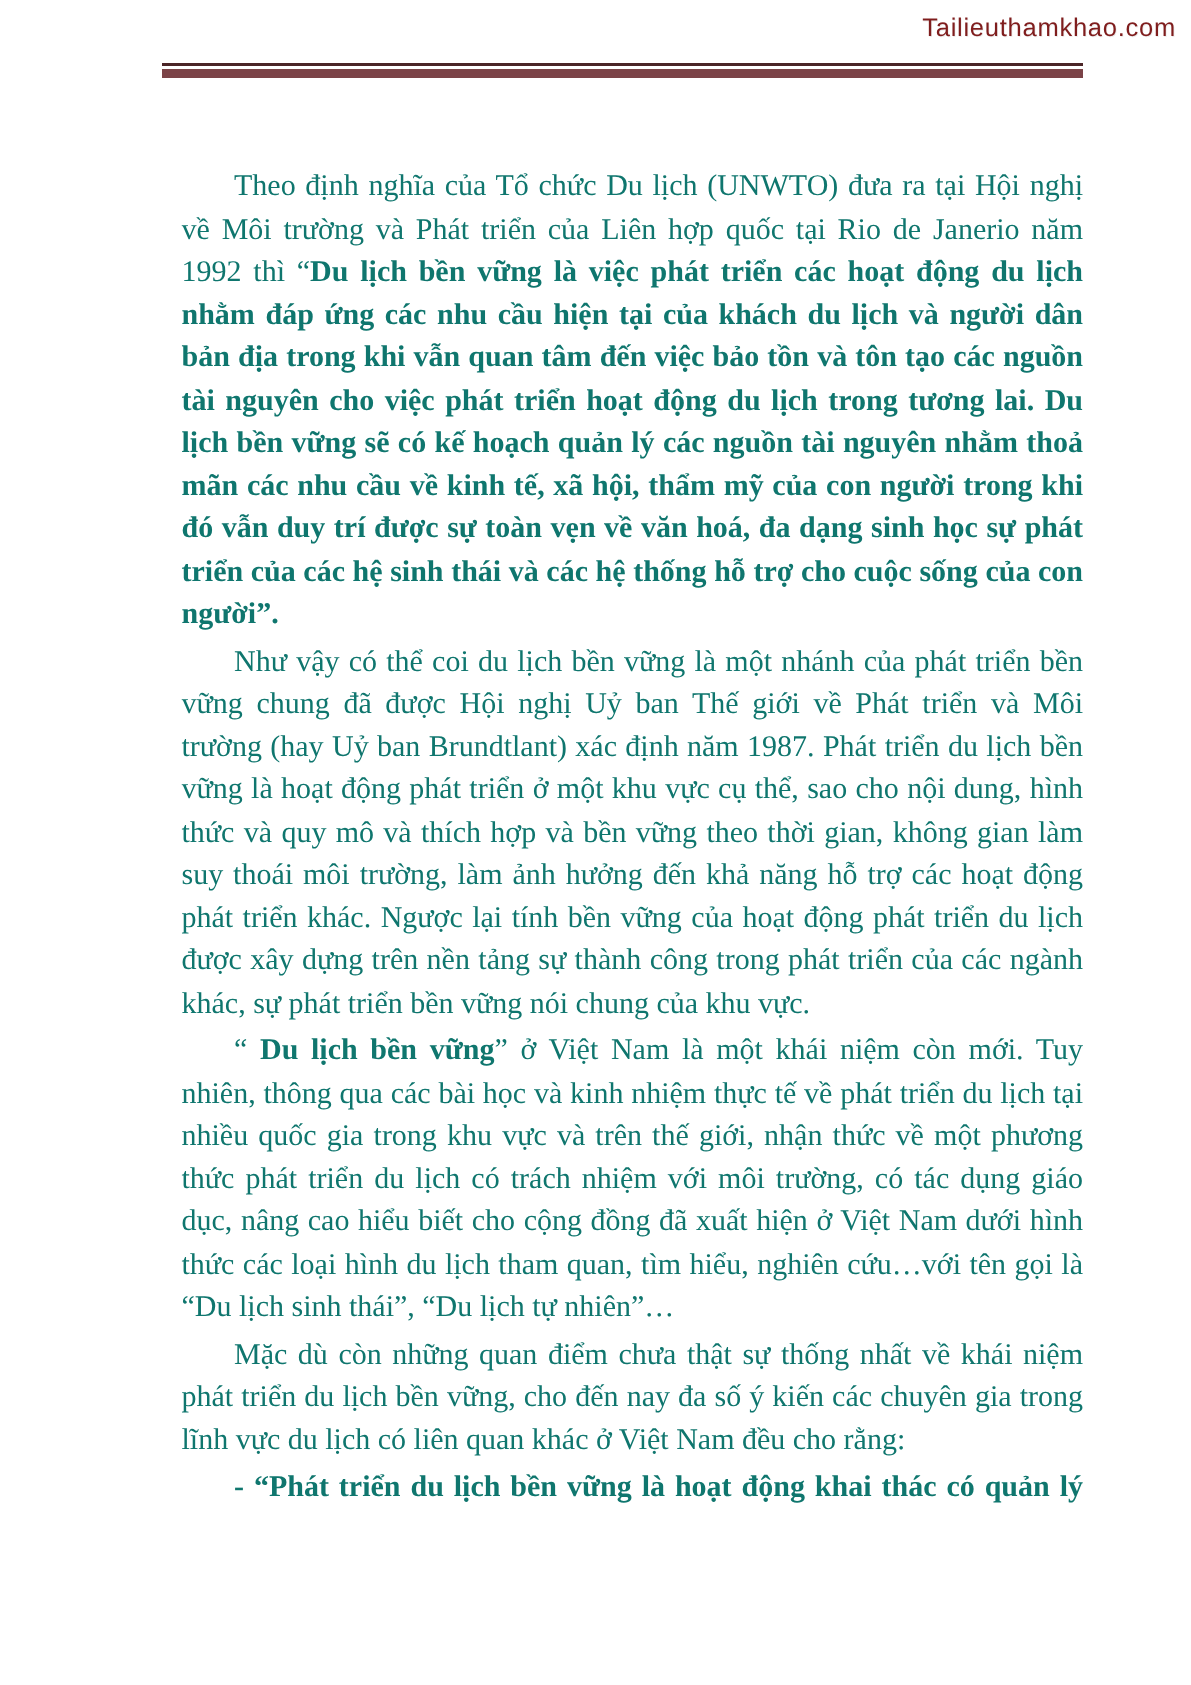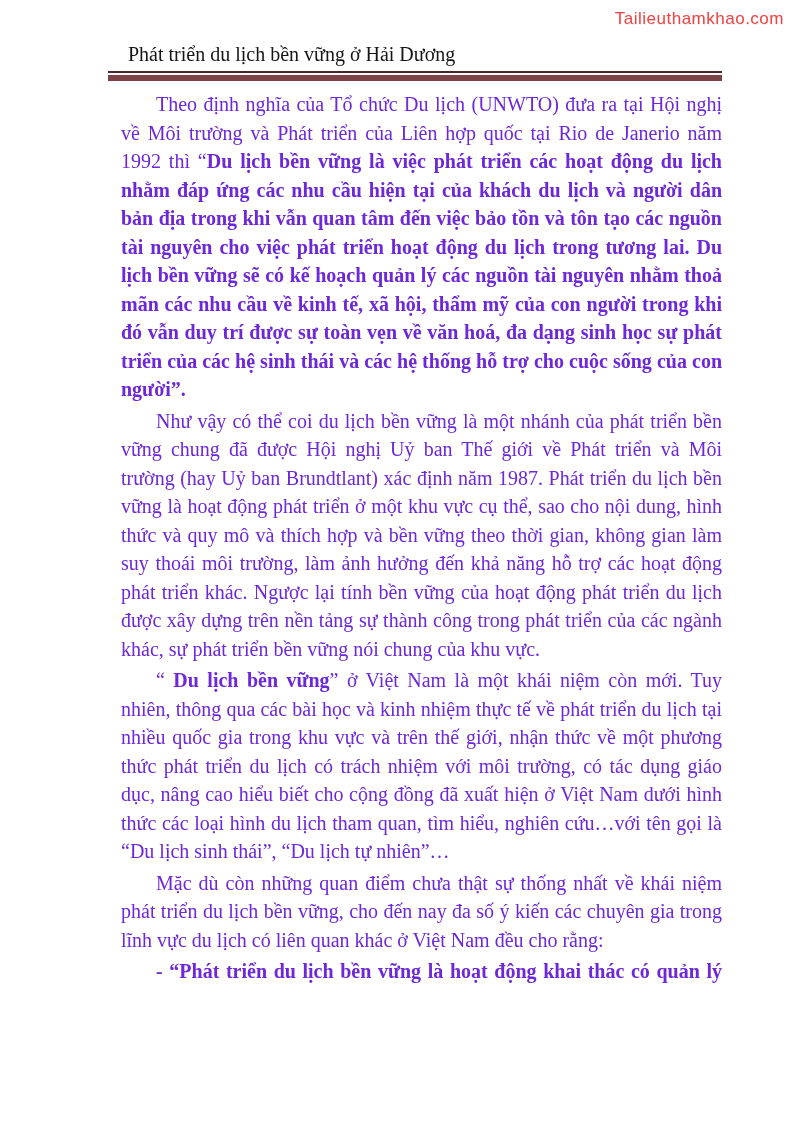--- a/index.html
+++ b/index.html
@@ -77,7 +77,7 @@
 
 <div class="page">
 
-  <div class="watermark" style="color: #ef4444;">Tailieuthamkhao.com</div>
+  <div class="watermark" style="color: #7f1d1d;">Tailieuthamkhao.com</div>
 
   <div class="page-header">
     <div class="page-title">Phát triển du lịch bền vững ở Hải Dương</div>

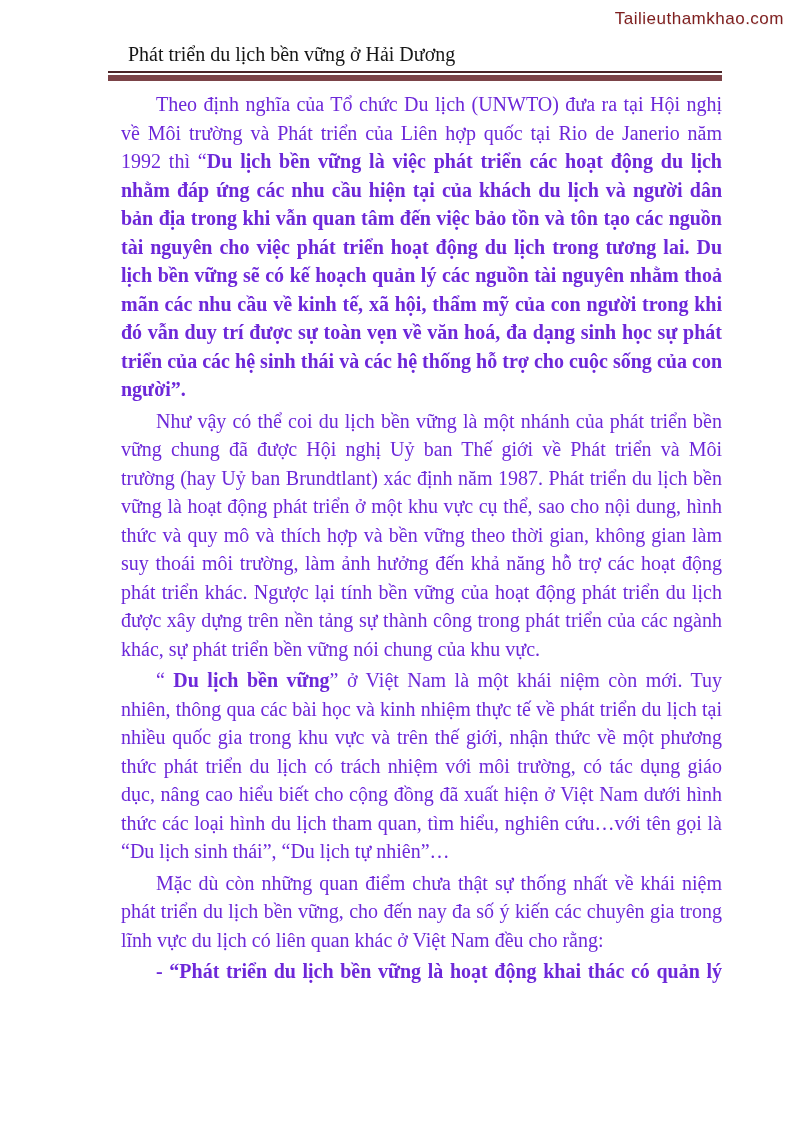--- a/index.html
+++ b/index.html
@@ -80,7 +80,6 @@
   <div class="watermark" style="color: #7f1d1d;">Tailieuthamkhao.com</div>
 
   <div class="page-header">
-    <div class="page-title">Phát triển du lịch bền vững ở Hải Dương</div>
     <div class="rule-thin" style="background: rgb(75, 37, 39);"></div>
     <div class="rule-gap"></div>
     <div class="rule-thick" style="background: rgb(123, 67, 71);"></div>

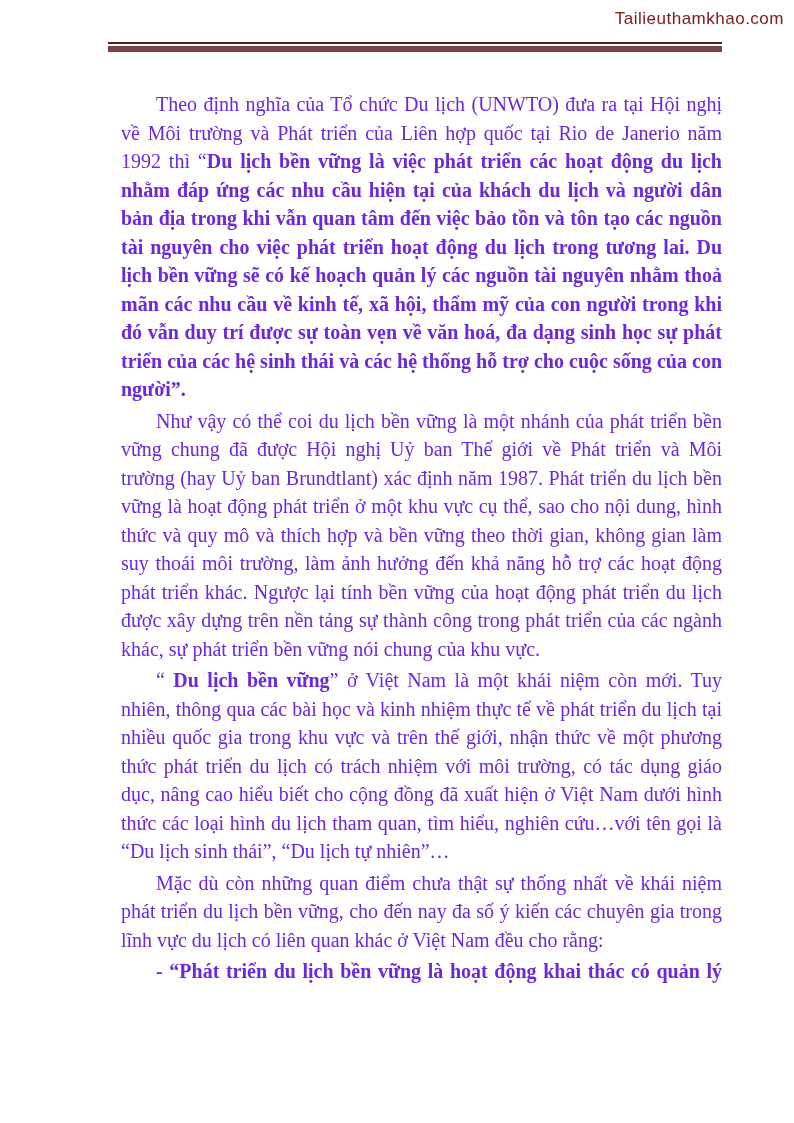--- a/index.html
+++ b/index.html
@@ -85,7 +85,7 @@
     <div class="rule-thick" style="background: rgb(123, 67, 71);"></div>
   </div>
 
-  <div class="document-body" style="color: #6d28d9;">
+  <div class="document-body" style="color: #0f766e; margin-top: 20px;">
 
   <p class="para"><span>Theo định nghĩa của Tổ chức Du lịch (UNWTO) đưa ra tại Hội nghị về Môi trường và Phát triển của Liên hợp quốc tại Rio de Janerio năm 1992 thì “</span><span class="bold">Du lịch bền vững là việc phát triển các hoạt động du lịch nhằm đáp ứng các nhu cầu hiện tại của khách du lịch và người dân bản địa trong khi vẫn quan tâm đến việc bảo tồn và tôn tạo các nguồn tài nguyên cho việc phát triển hoạt động du lịch trong tương lai. Du lịch bền vững sẽ có kế hoạch quản lý các nguồn tài nguyên nhằm thoả mãn các nhu cầu về kinh tế, xã hội, thẩm mỹ của con người trong khi đó vẫn duy trí được sự toàn vẹn về văn hoá, đa dạng sinh học sự phát triển của các hệ sinh thái và các hệ thống hỗ trợ cho cuộc sống của con người”.</span></p>
       <p class="para"><span>Như vậy có thể coi du lịch bền vững là một nhánh của phát triển bền vững chung đã được Hội nghị Uỷ ban Thế giới về Phát triển và Môi trường (hay Uỷ ban Brundtlant) xác định năm 1987. Phát triển du lịch bền vững là hoạt động phát triển ở một khu vực cụ thể, sao cho nội dung, hình thức và quy mô và thích hợp và bền vững theo thời gian, không gian làm suy thoái môi trường, làm ảnh hưởng đến khả năng hỗ trợ các hoạt động phát triển khác. Ngược lại tính bền vững của hoạt động phát triển du lịch được xây dựng trên nền tảng sự thành công trong phát triển của các ngành khác, sự phát triển bền vững nói chung của khu vực.</span></p>

